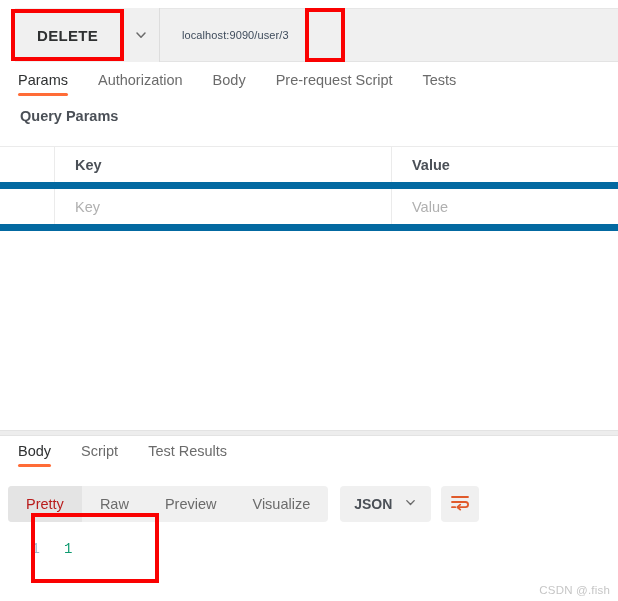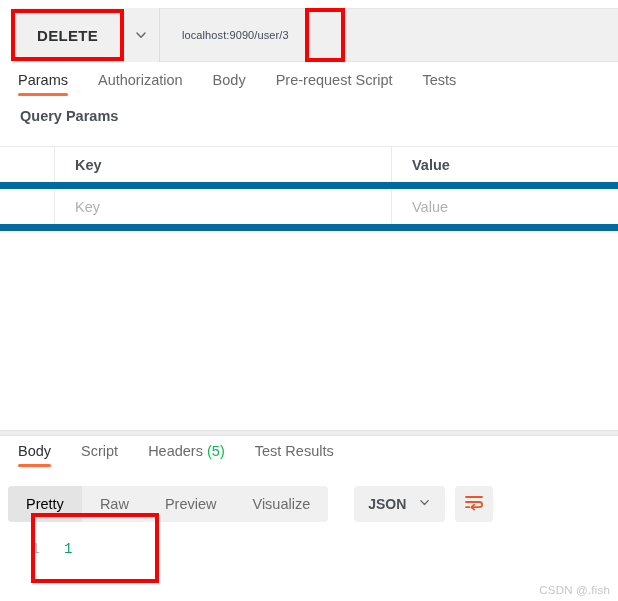--- a/index.html
+++ b/index.html
@@ -340,10 +340,6 @@
   </div>
   <div class="tab">
     <span>Script</span>
-  </div>
-  <div class="tab">
-    <span>Headers</span>
-    <span class="count-green">(5)</span>
   </div>
   <div class="tab">
     <span>Test Results</span>

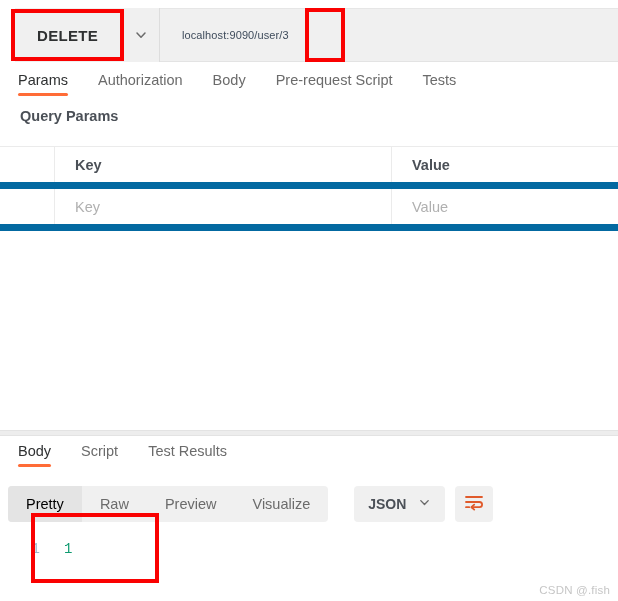--- a/index.html
+++ b/index.html
@@ -206,7 +206,7 @@
   }
   .seg.active {
     background: #e4e4e4;
-    color: #000000;
+    color: #b91c1c;
   }
   .fmt-select {
     display: flex;

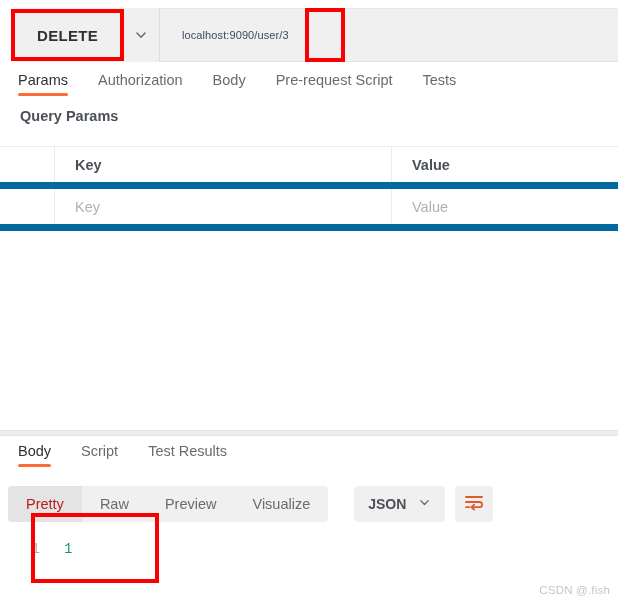--- a/index.html
+++ b/index.html
@@ -215,7 +215,7 @@
     background: #f0f0f0;
     border-radius: 4px;
     height: 36px;
-    margin-left: 26px;
+    margin-left: 12px;
     padding: 0 14px;
     cursor: pointer;
   }

